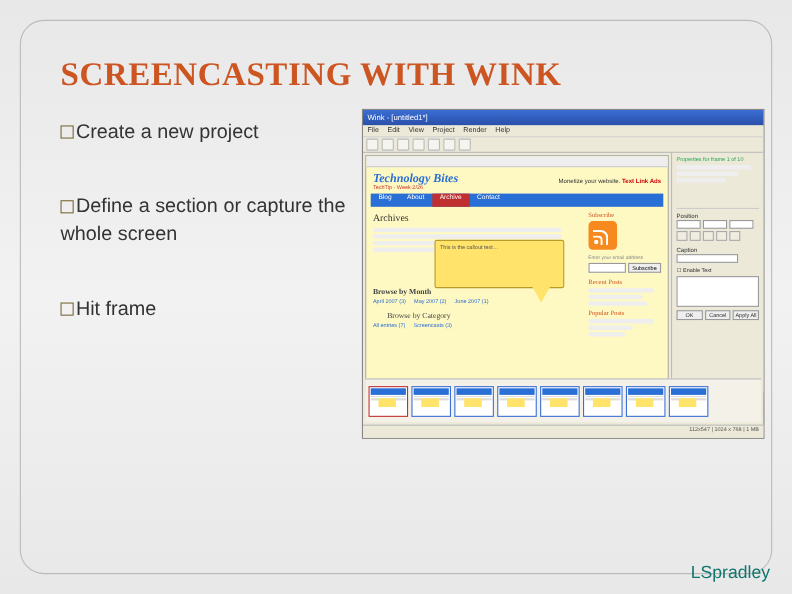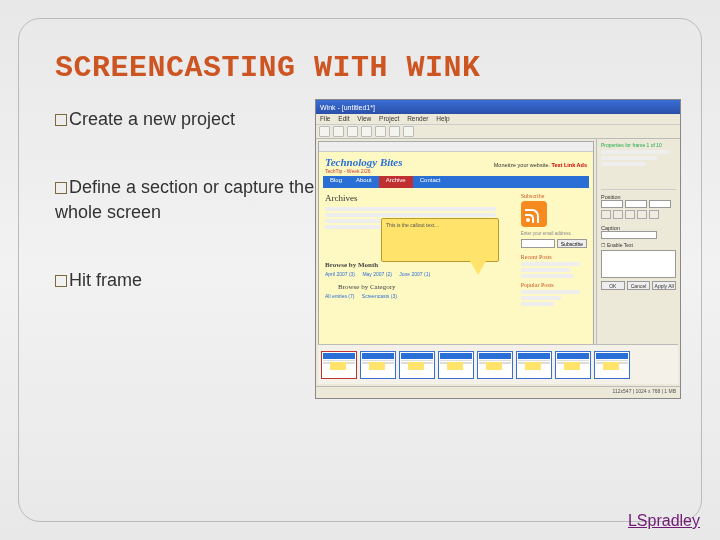--- a/index.html
+++ b/index.html
@@ -22,7 +22,7 @@
     padding: 32px 36px 24px 36px;
   }
   .title {
-    font-family: Liberation Mono, monospace;
+    font-family: Liberation Serif, serif;
     font-weight: bold;
     font-size: 30px;
     color: #cc5522;

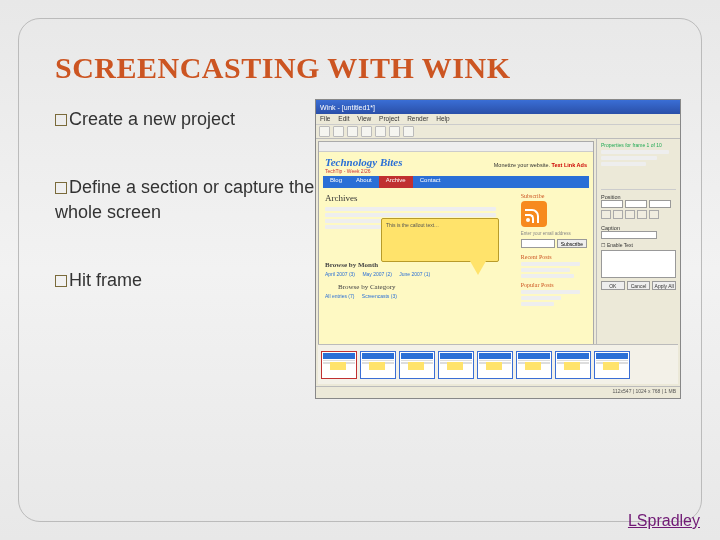--- a/index.html
+++ b/index.html
@@ -31,6 +31,7 @@
   }
   .content-row {
     display: flex;
+    gap: 14px;
   }
   .bullets {
     flex: 0 0 260px;

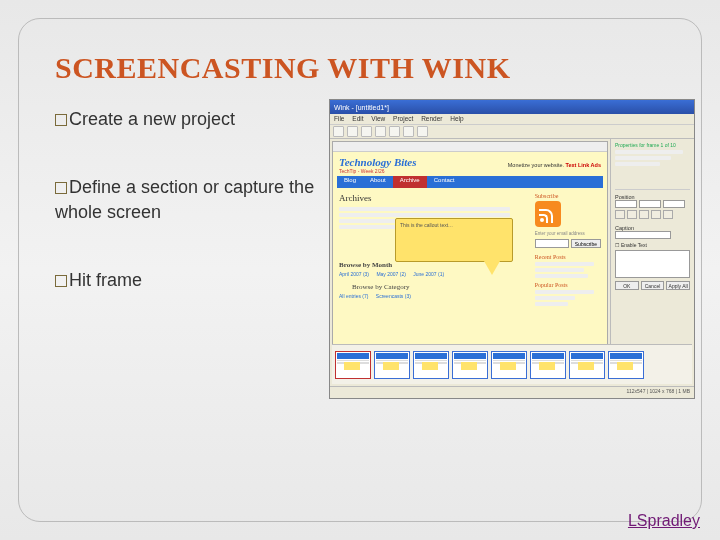--- a/index.html
+++ b/index.html
@@ -387,8 +387,7 @@
     bottom: 10px;
     right: 20px;
     font-size: 16px;
-    color: #701a75;
-    text-decoration: underline;
+    color: #0f766e;
   }
 </style>
 </head>

